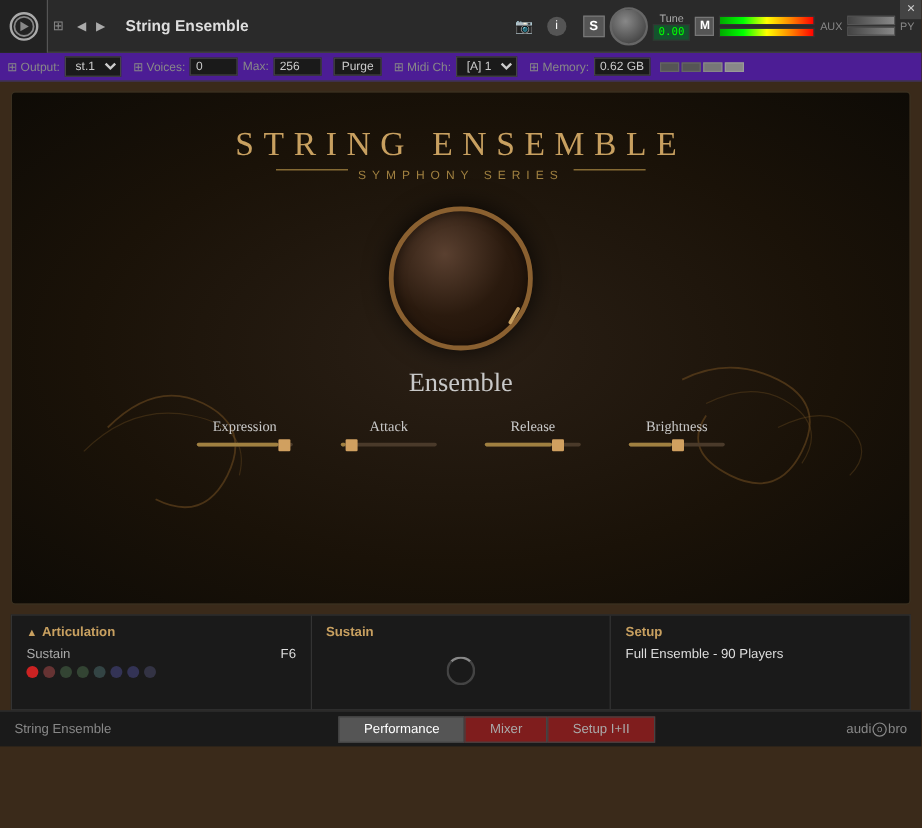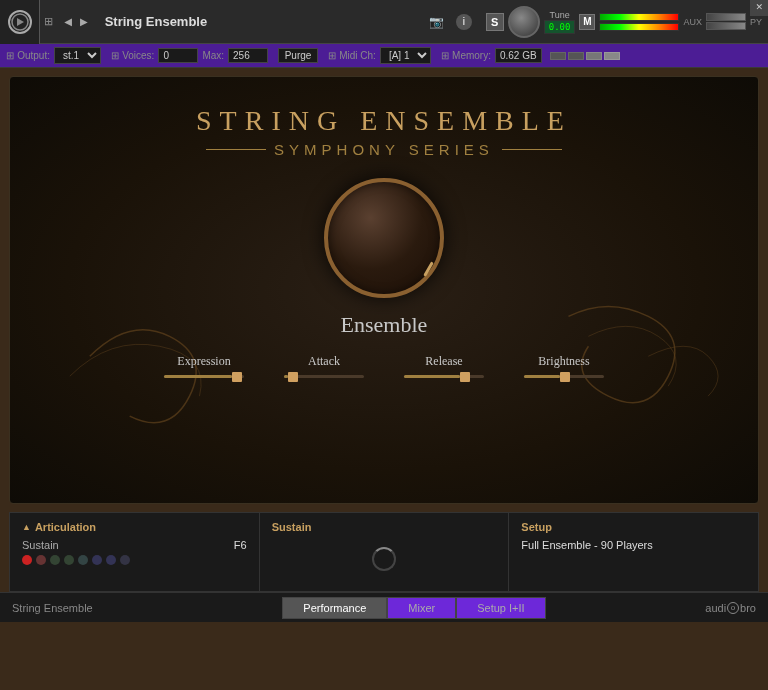--- a/index.html
+++ b/index.html
@@ -214,11 +214,10 @@
     }
     .symphony-series {
       color: #a08040;
-      font-size: 15px;
+      font-size: 10px;
       letter-spacing: 5px;
       text-transform: uppercase;
       display: flex;
-      align-items: center;
       justify-content: center;
       gap: 8px;
       margin-top: 4px;

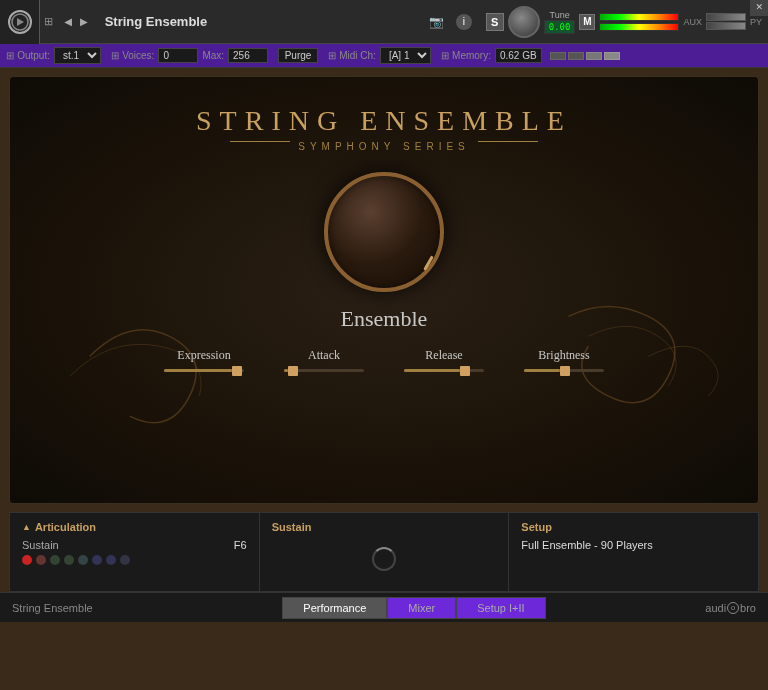--- a/index.html
+++ b/index.html
@@ -405,7 +405,7 @@
       color: #aaa;
       border: 1px solid #444;
       cursor: pointer;
-      background: #6d28d9;
+      background: #7f1d1d;
     }
     .bottom-tab.active {
       background: #555;

